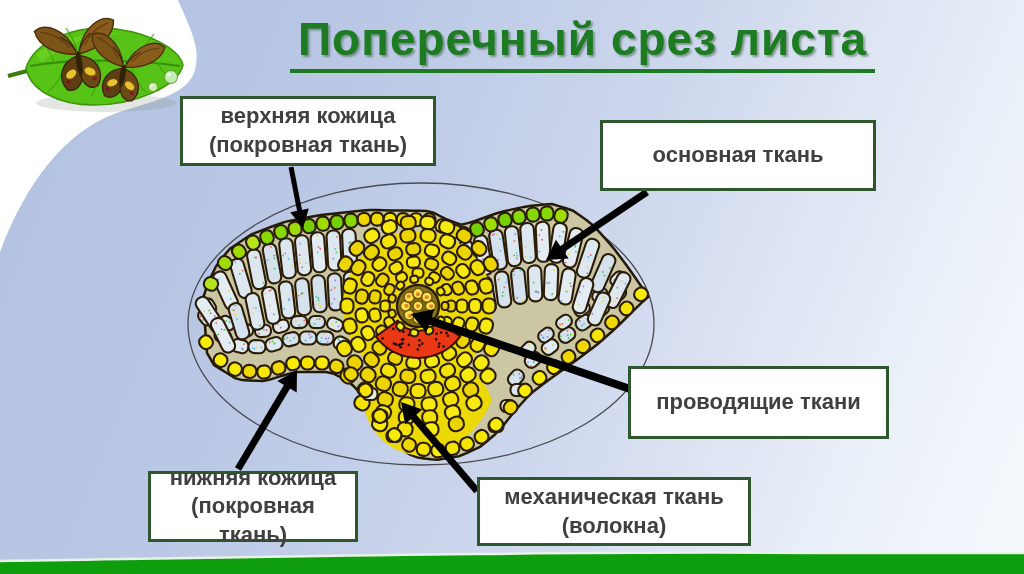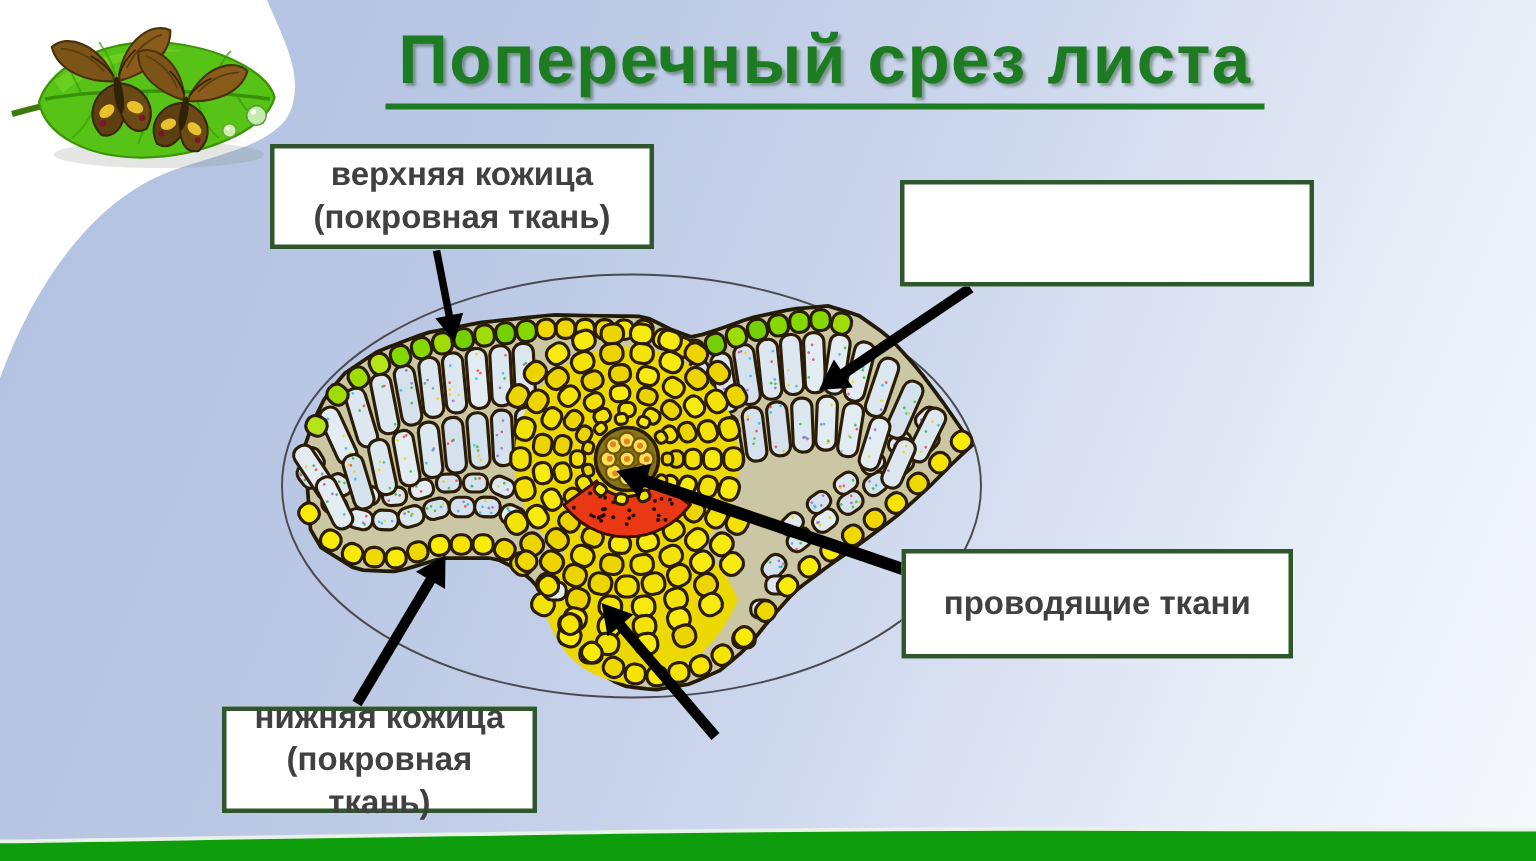--- a/index.html
+++ b/index.html
@@ -11,7 +11,7 @@
   #main-svg{position:absolute;left:0;top:0;width:1024px;height:574px;z-index:2;}
   #leaf-svg{position:absolute;left:6px;top:4px;width:190px;height:115px;z-index:3;}
   #footer-svg{position:absolute;left:0;bottom:0;width:1024px;height:26px;z-index:1;}
-  .title-wrap{position:absolute;left:225px;top:12px;width:650px;text-align:center;z-index:5;}
+  .title-wrap{position:absolute;left:225px;top:12px;width:650px;text-align:right;z-index:5;}
   .title-text{
     display:inline-block;font-weight:bold;font-size:46px;letter-spacing:1px;color:#1d7c21;
     border-bottom:4px solid #1d7c21;padding:0 8px 3px 8px;

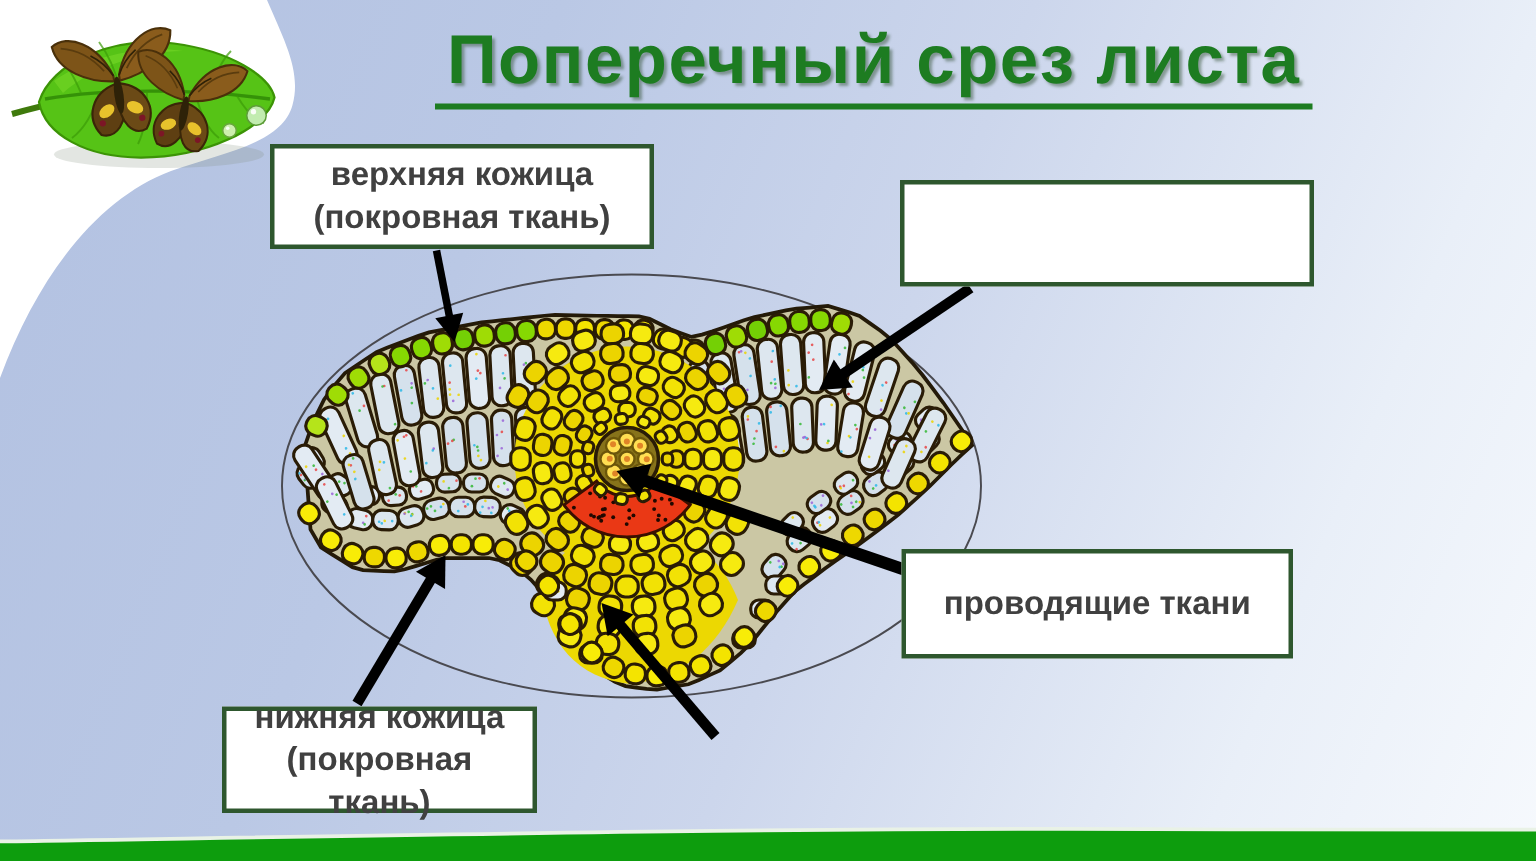--- a/index.html
+++ b/index.html
@@ -1252,6 +1252,7 @@
     <span>(покровная ткань)</span>
   </div>
   <div class="label-box" id="box-ground">
+    <span>основная ткань</span>
   </div>
   <div class="label-box" id="box-vascular">
     <span>проводящие ткани</span>

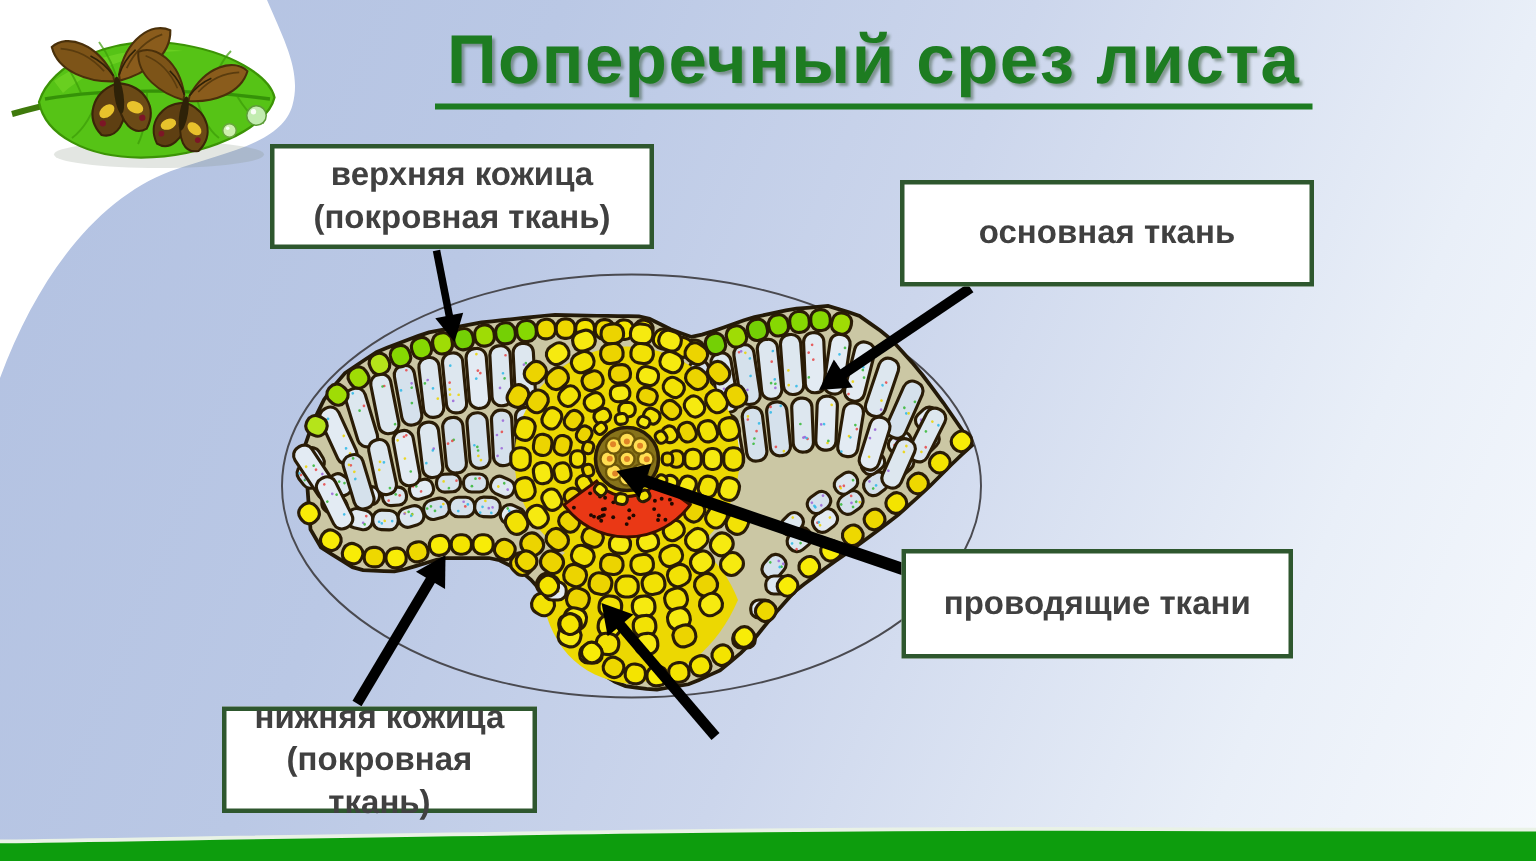--- a/index.html
+++ b/index.html
@@ -25,7 +25,7 @@
   }
   #box-upper{left:180px;top:96px;width:256px;height:70px;}
   #box-ground{left:600px;top:120px;width:276px;height:71px;}
-  #box-vascular{left:601px;top:366px;width:261px;height:73px;}
+  #box-vascular{left:628px;top:366px;width:261px;height:73px;}
   #box-lower{left:148px;top:471px;width:210px;height:71px;}
   #box-mech{left:477px;top:477px;width:274px;height:69px;}
 </style>

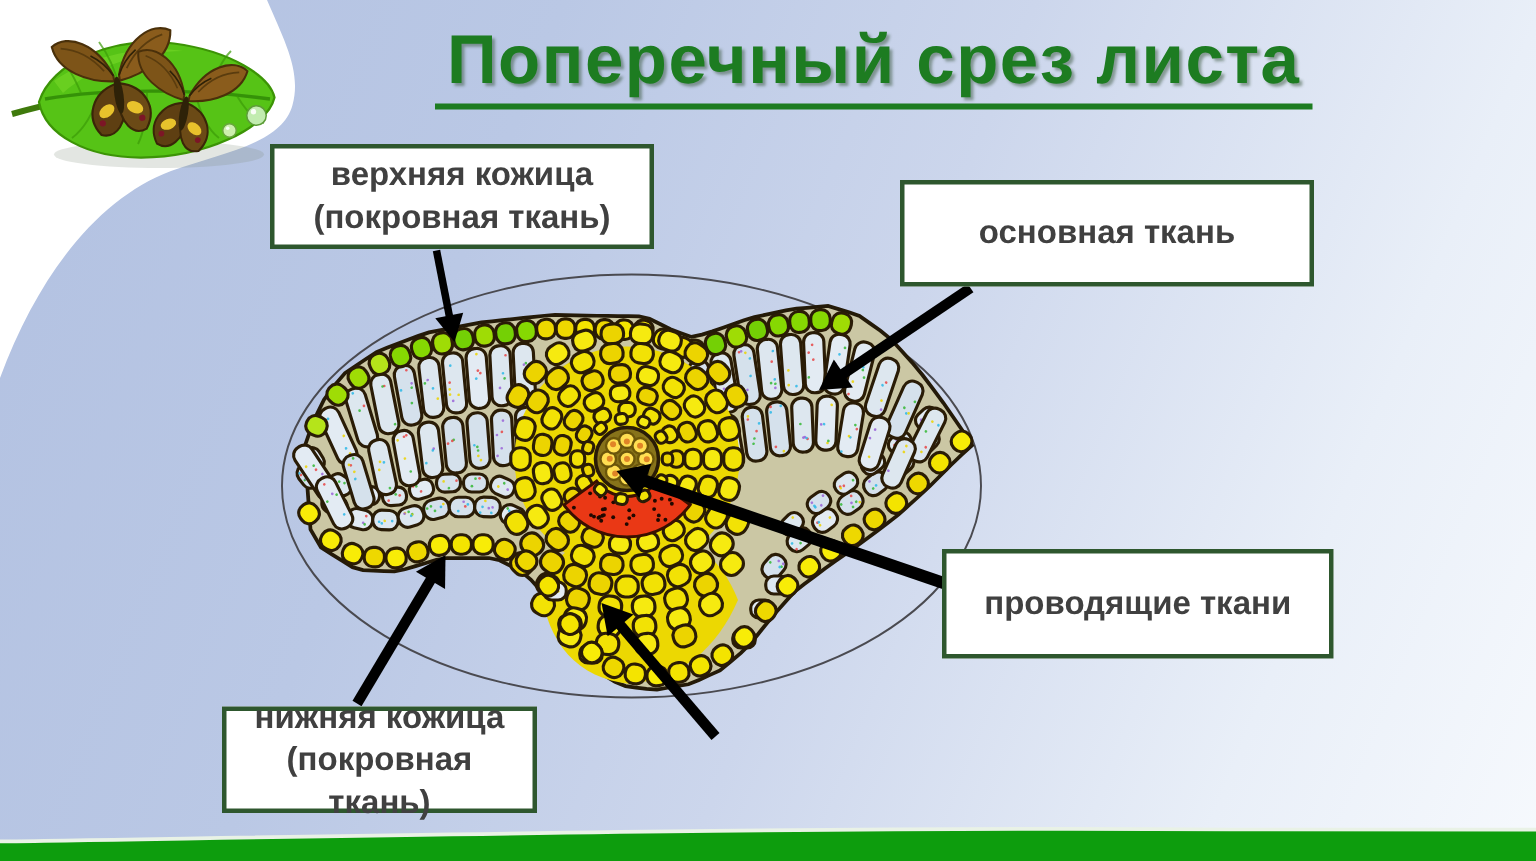--- a/index.html
+++ b/index.html
@@ -1261,6 +1261,10 @@
     <span>нижняя кожица</span>
     <span>(покровная ткань)</span>
   </div>
+  <div class="label-box" id="box-mech">
+    <span>механическая ткань</span>
+    <span>(волокна)</span>
+  </div>
 
   <svg id="footer-svg" viewBox="0 0 1024 26" preserveAspectRatio="none" xmlns="http://www.w3.org/2000/svg">
     <path d="M0,13 C260,9 560,3 820,5 L1024,5 L1024,26 L0,26 Z" fill="#0d9d0d"></path>

